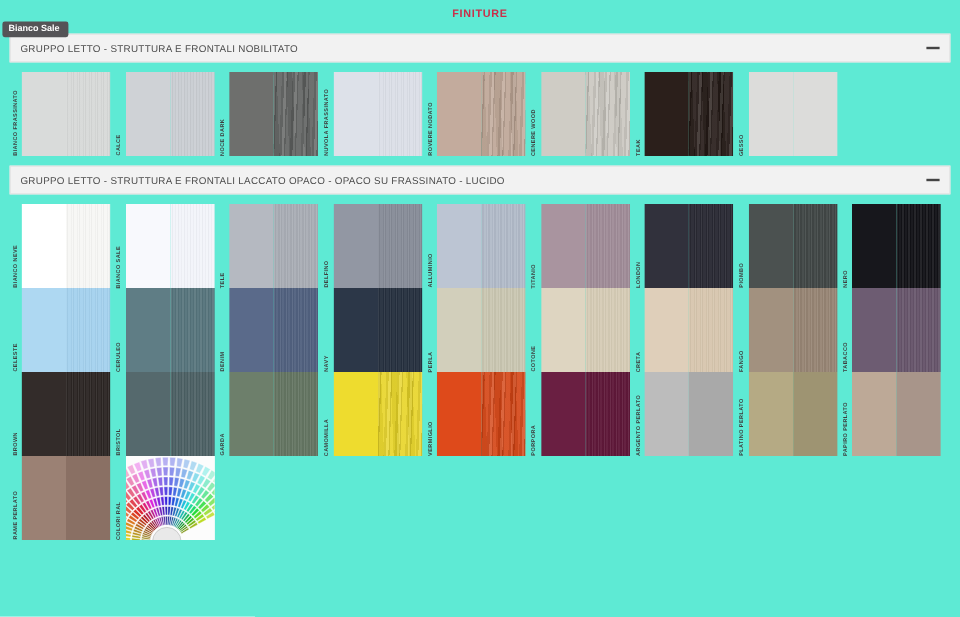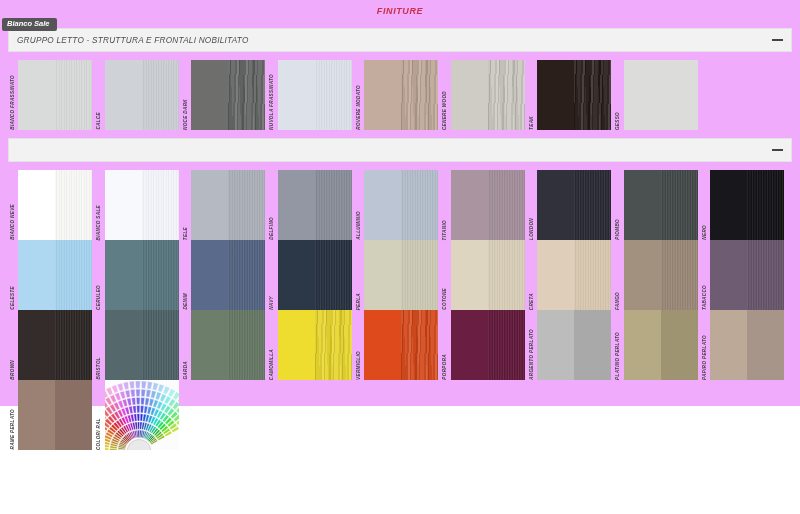--- a/index.html
+++ b/index.html
@@ -10,7 +10,7 @@
     font-family: "Liberation Sans", sans-serif;
     overflow: hidden;
   }
-  #page { position: relative; width: 800px; height: 406px; background: #f0abfc; font-style: italic; }
+  #page { position: relative; width: 800px; height: 514px; background: #5eead4; }
 
   
   .page-title {

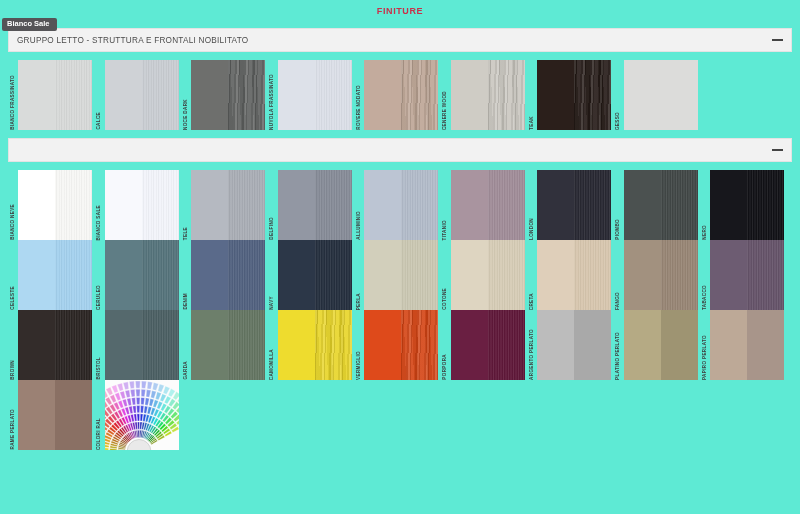--- a/index.html
+++ b/index.html
@@ -208,6 +208,7 @@
       </div>
       <div class="group">
         <div class="group-header">
+          <div class="group-header-title">GRUPPO LETTO - STRUTTURA E FRONTALI LACCATO OPACO - OPACO SU FRASSINATO - LUCIDO</div>
           <span class="collapse-icon"></span>
         </div>
         <div class="swatch-rows">

